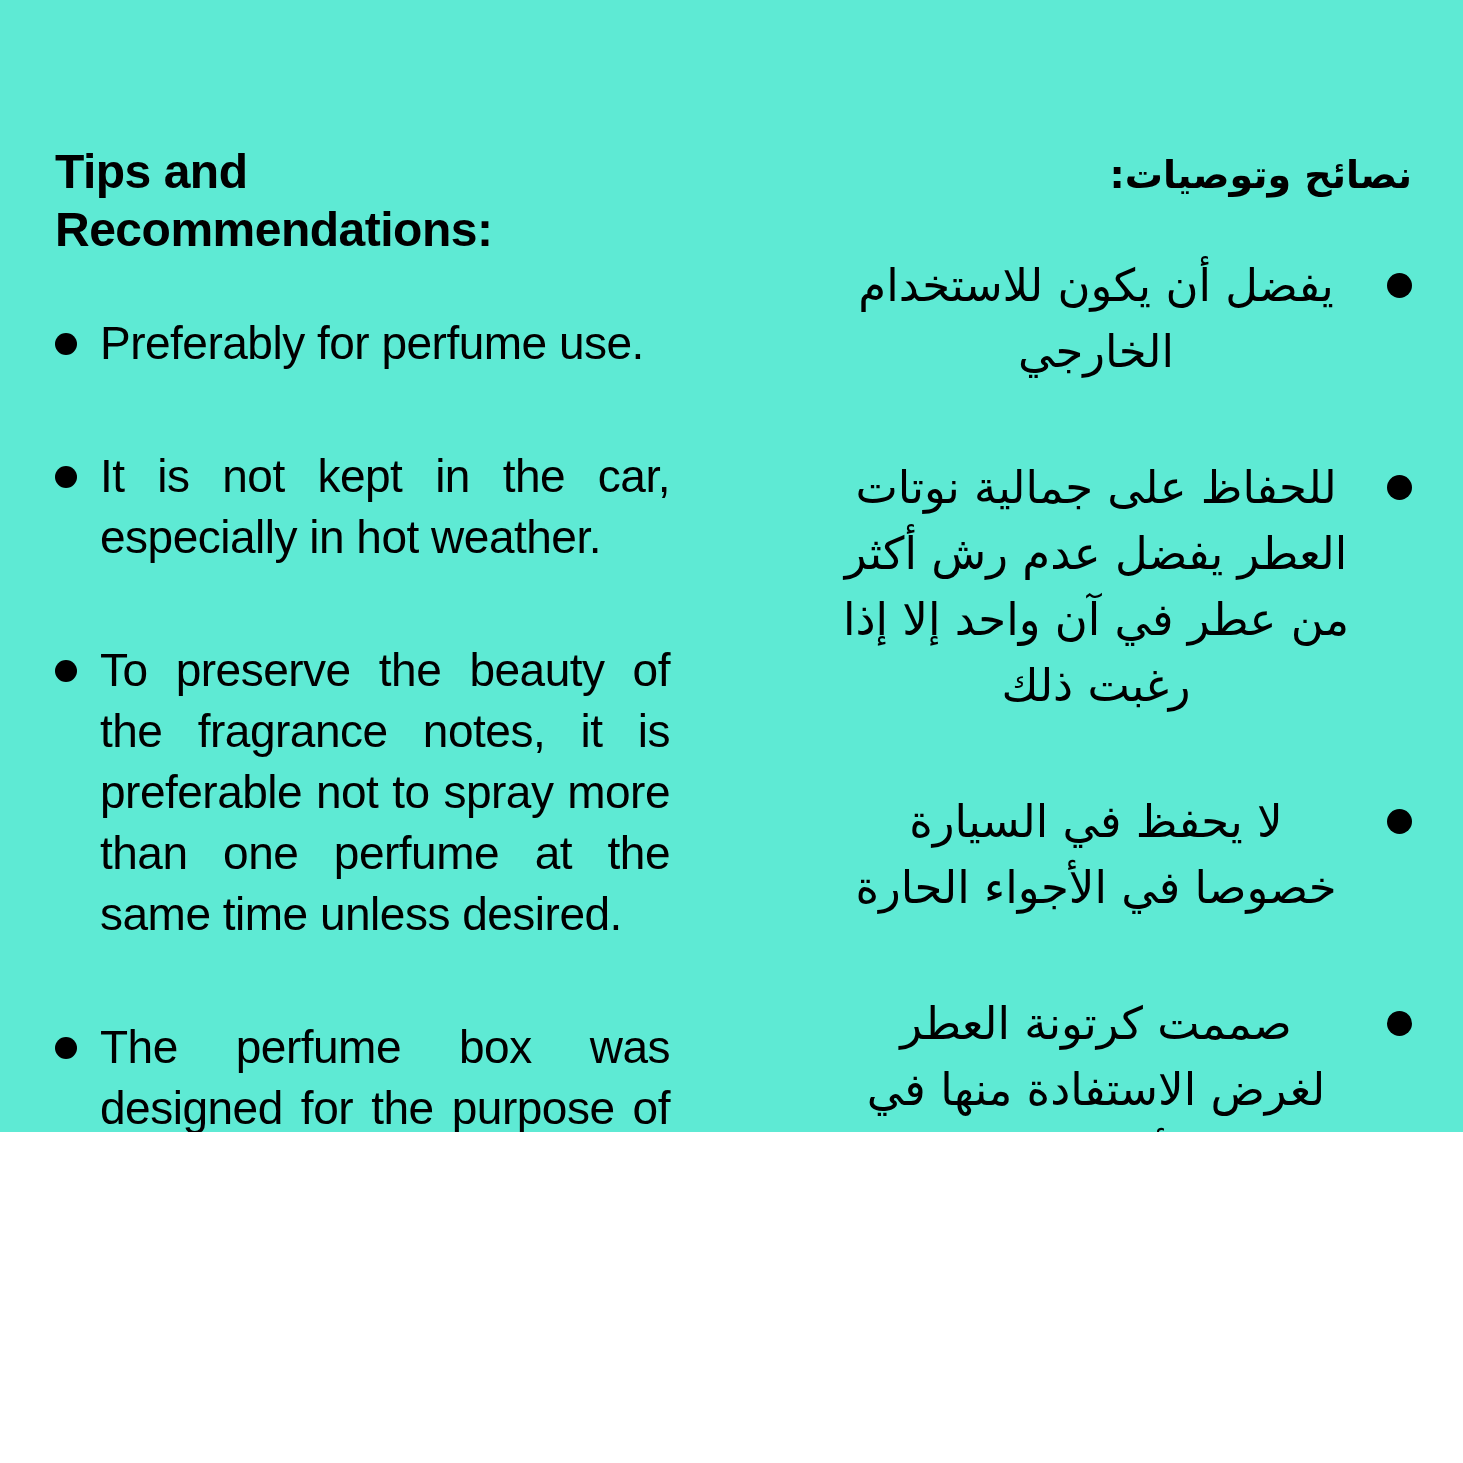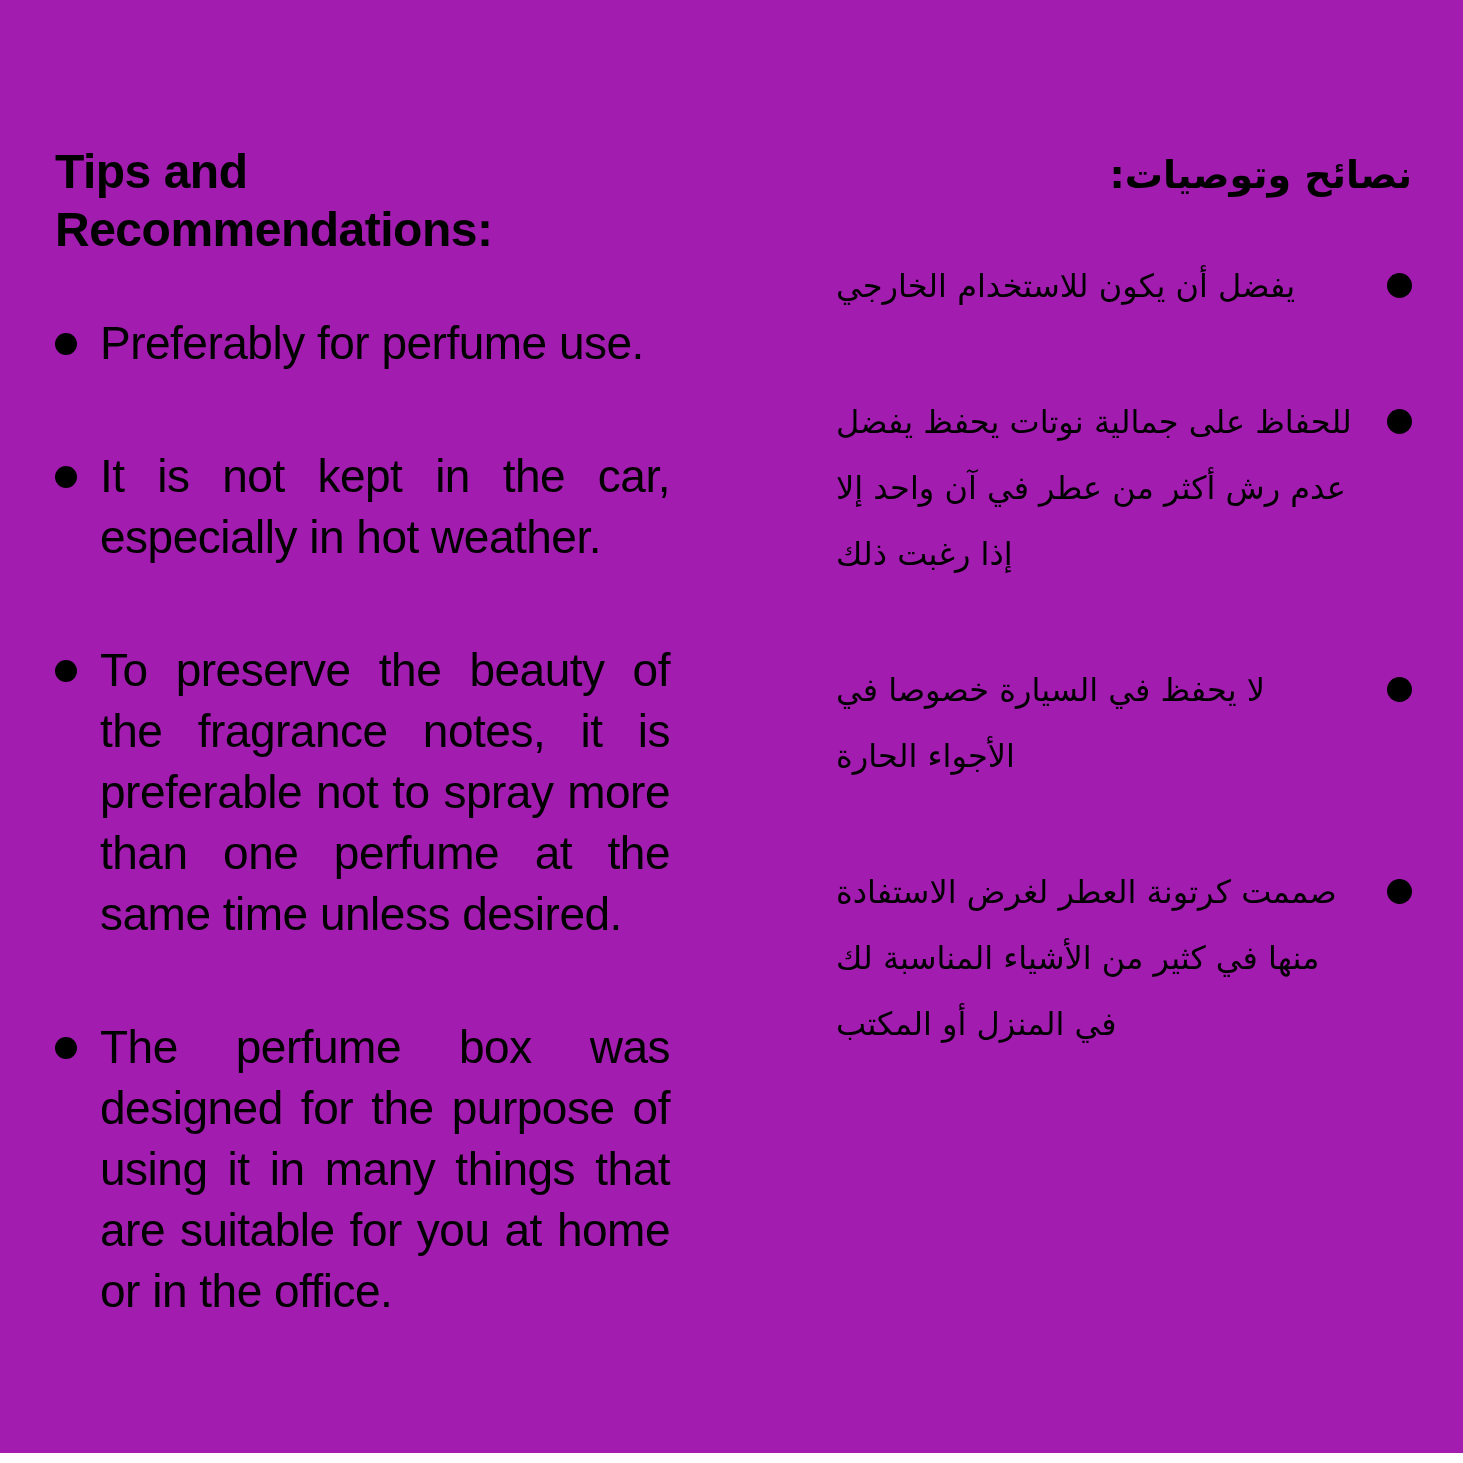--- a/index.html
+++ b/index.html
@@ -10,8 +10,8 @@
   .page {
     position: relative;
     width: 1463px;
-    height: 1453px;
-    background: #a21caf;
+    height: 1132px;
+    background: #5eead4;
     color: #000000;
     overflow: hidden;
     font-family: "Liberation Sans", sans-serif;

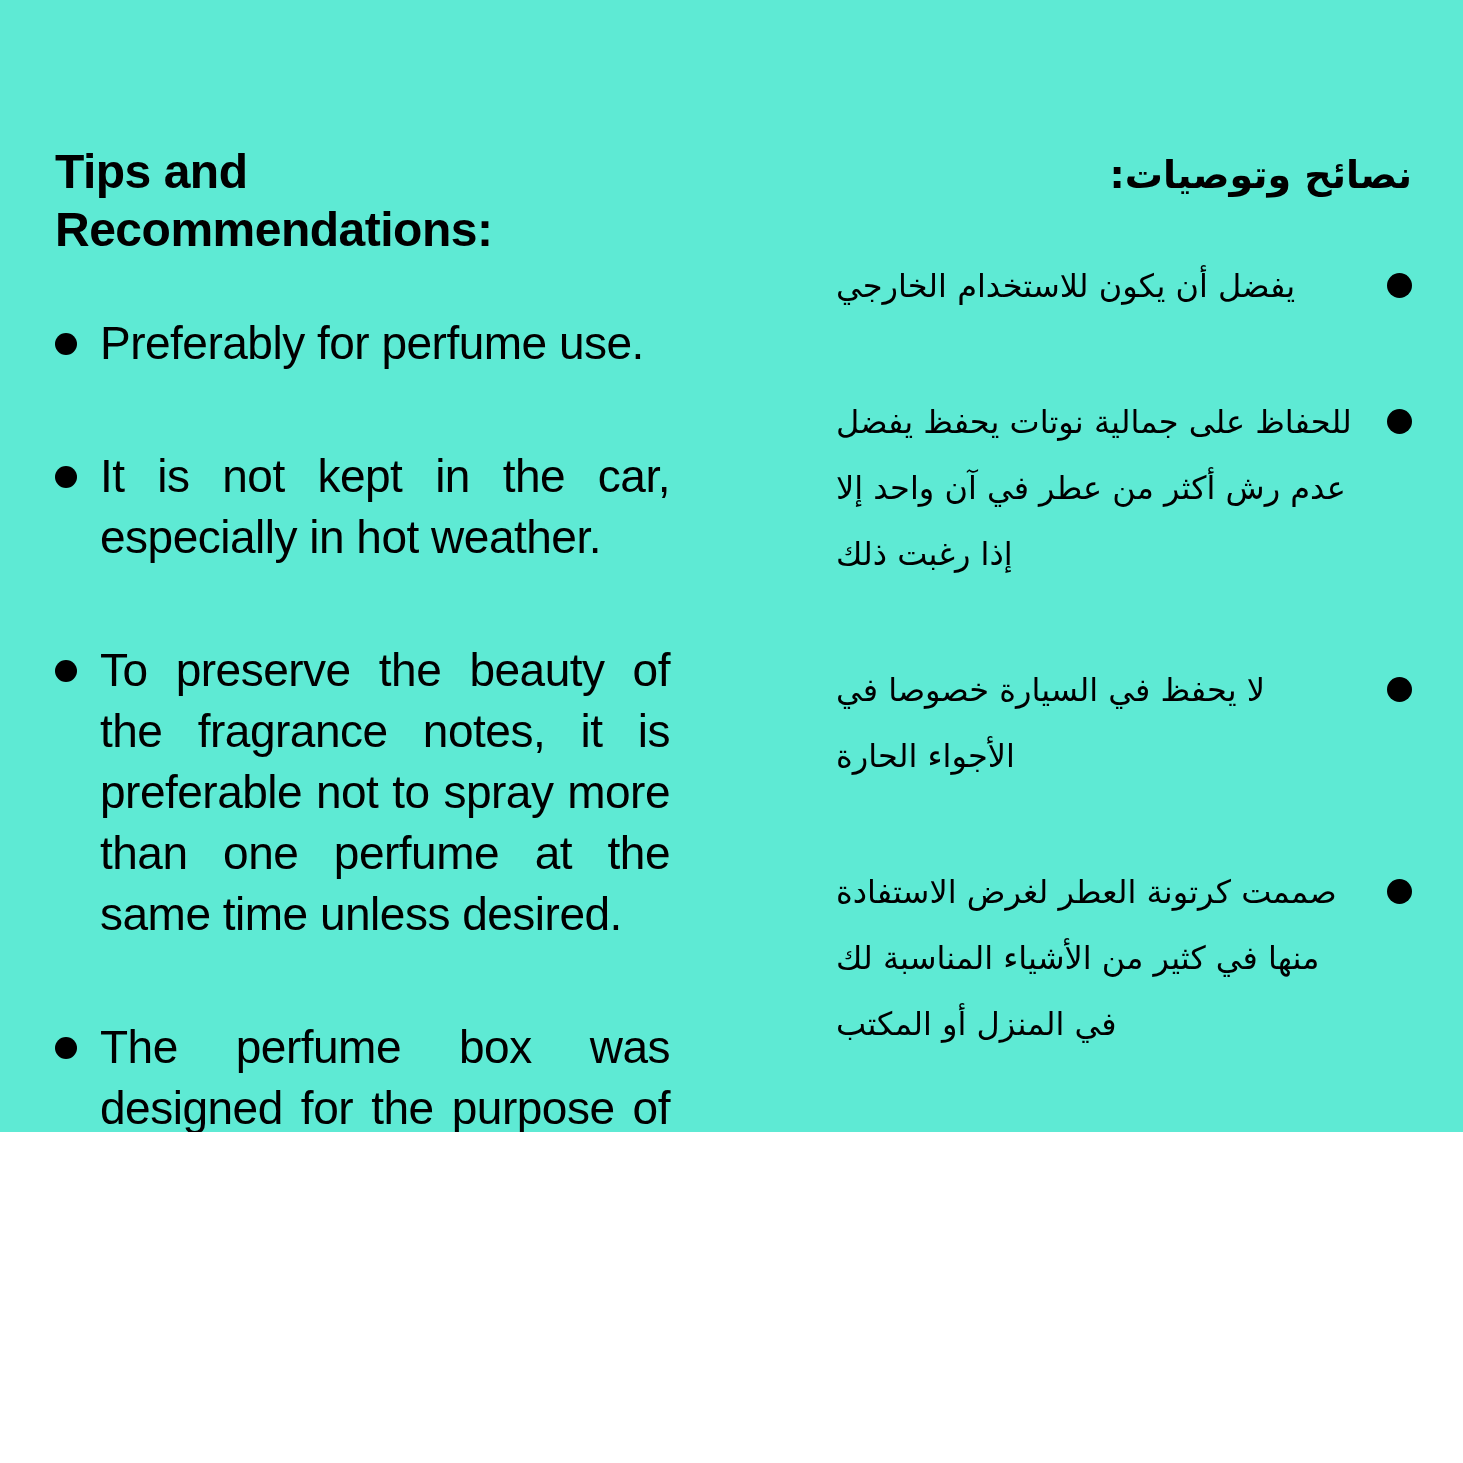--- a/index.html
+++ b/index.html
@@ -86,9 +86,9 @@
     position: relative;
     padding-right: 56px;
     margin-bottom: 70px;
-    font-size: 32px;
+    font-size: 45px;
     line-height: 66px;
-    text-align: left;
+    text-align: center;
   }
   .col-ar li:last-child { margin-bottom: 4px; }
   .col-ar .dot {

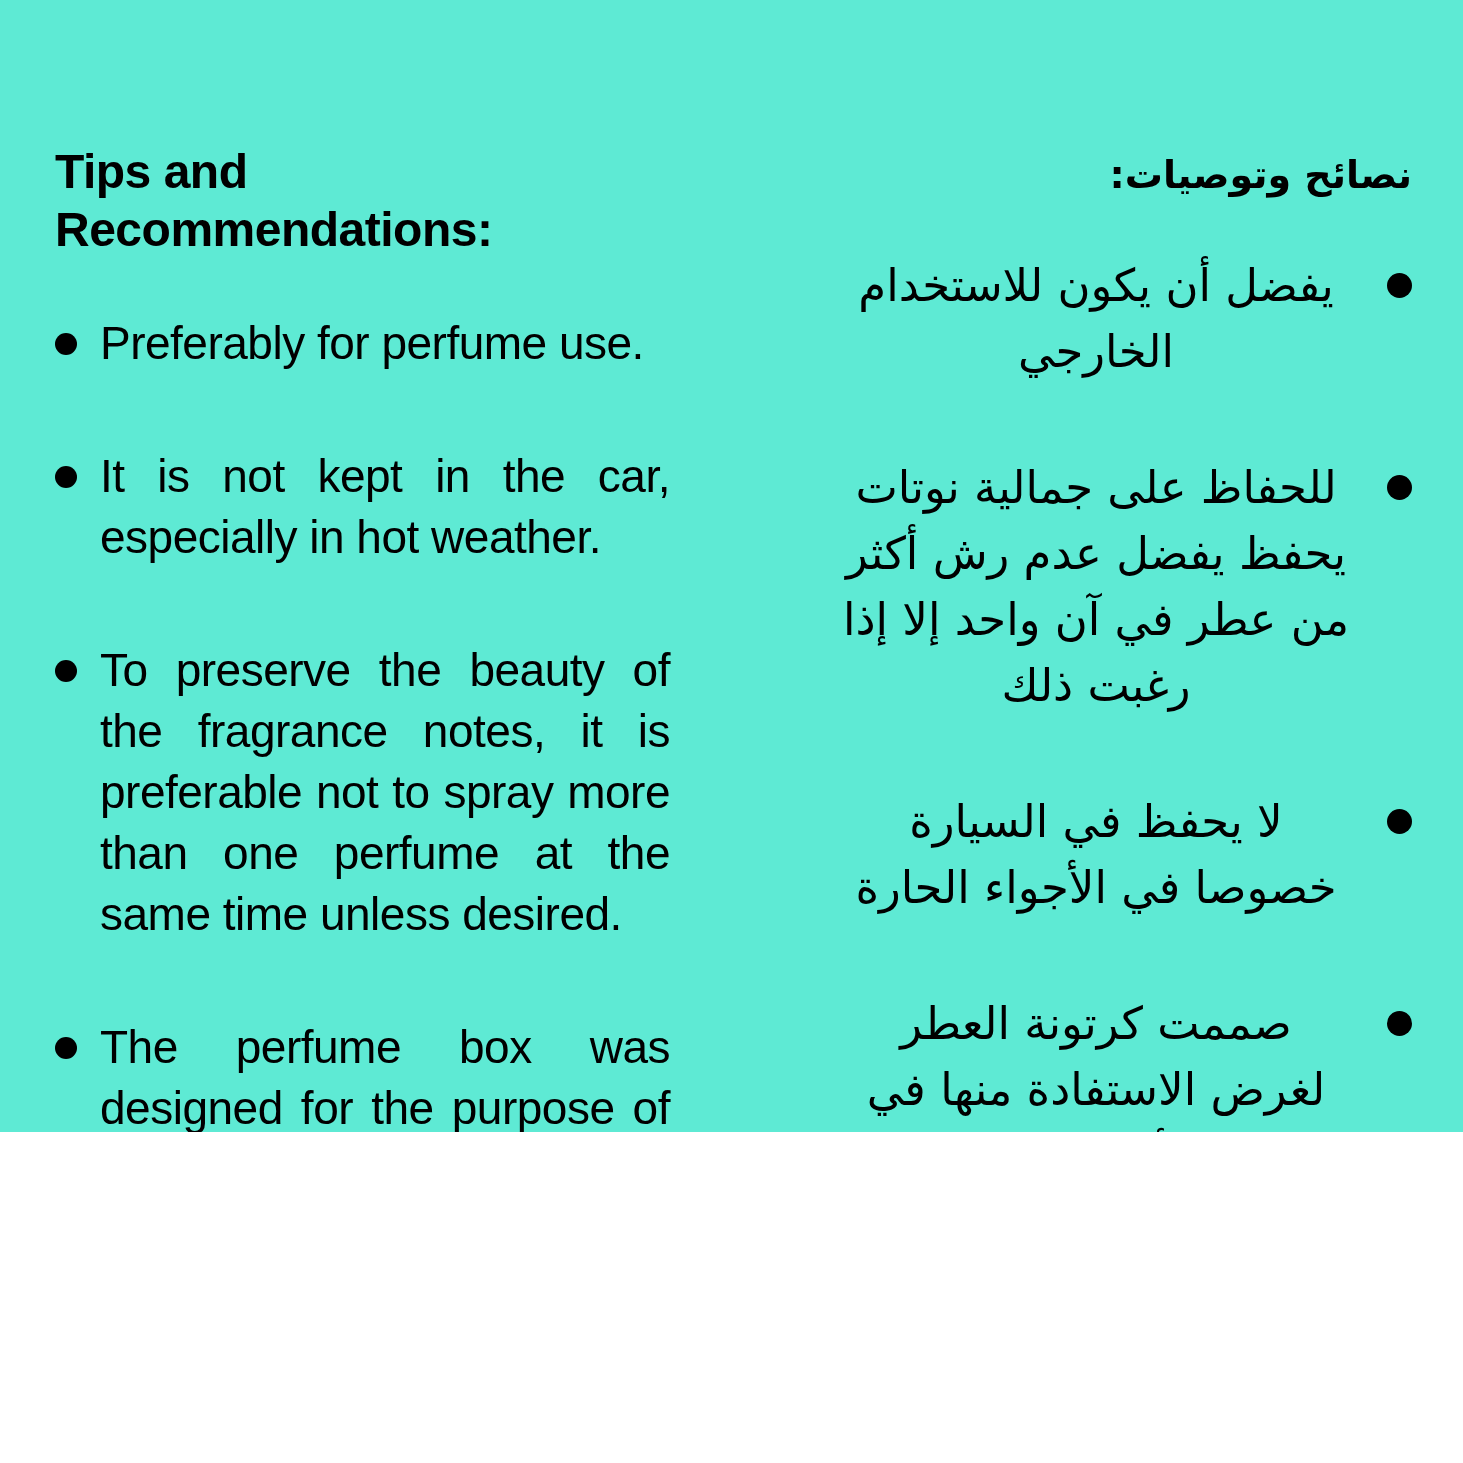--- a/index.html
+++ b/index.html
@@ -138,7 +138,7 @@
       </li>
       <li>
         <span class="dot"></span>
-        <p>للحفاظ على جمالية نوتات يحفظ يفضل عدم رش أكثر من عطر في آن واحد إلا إذا رغبت ذلك</p>
+        <p>للحفاظ على جمالية نوتات العطر يفضل عدم رش أكثر من عطر في آن واحد إلا إذا رغبت ذلك</p>
       </li>
       <li>
         <span class="dot"></span>

